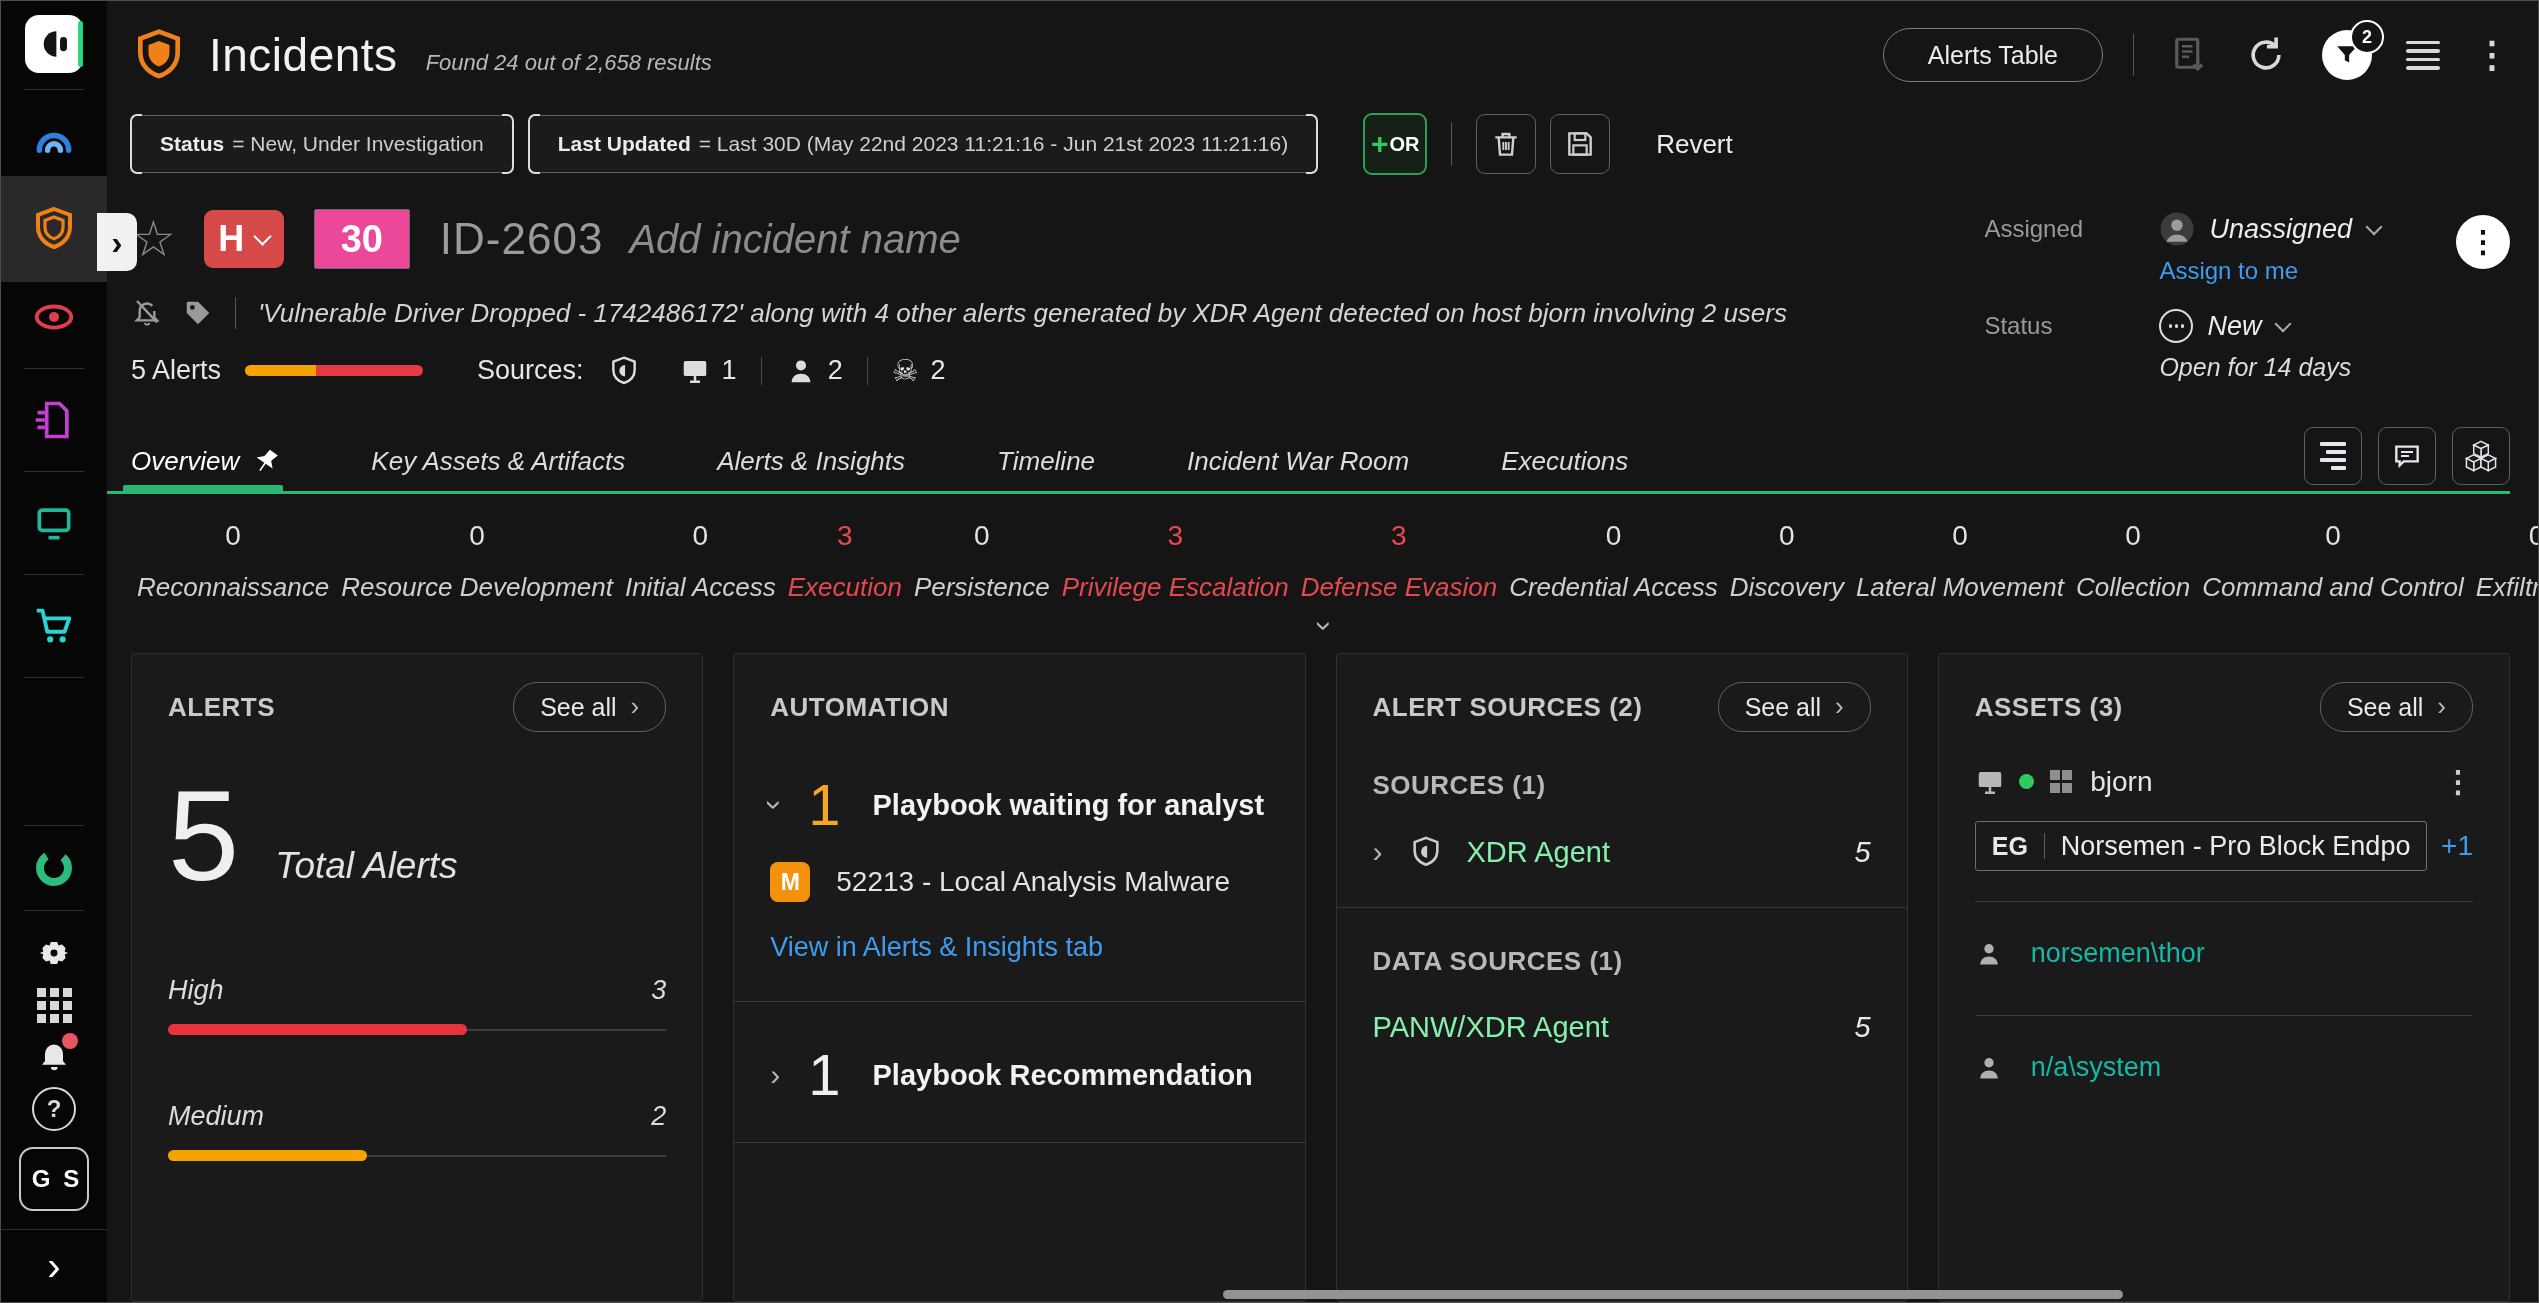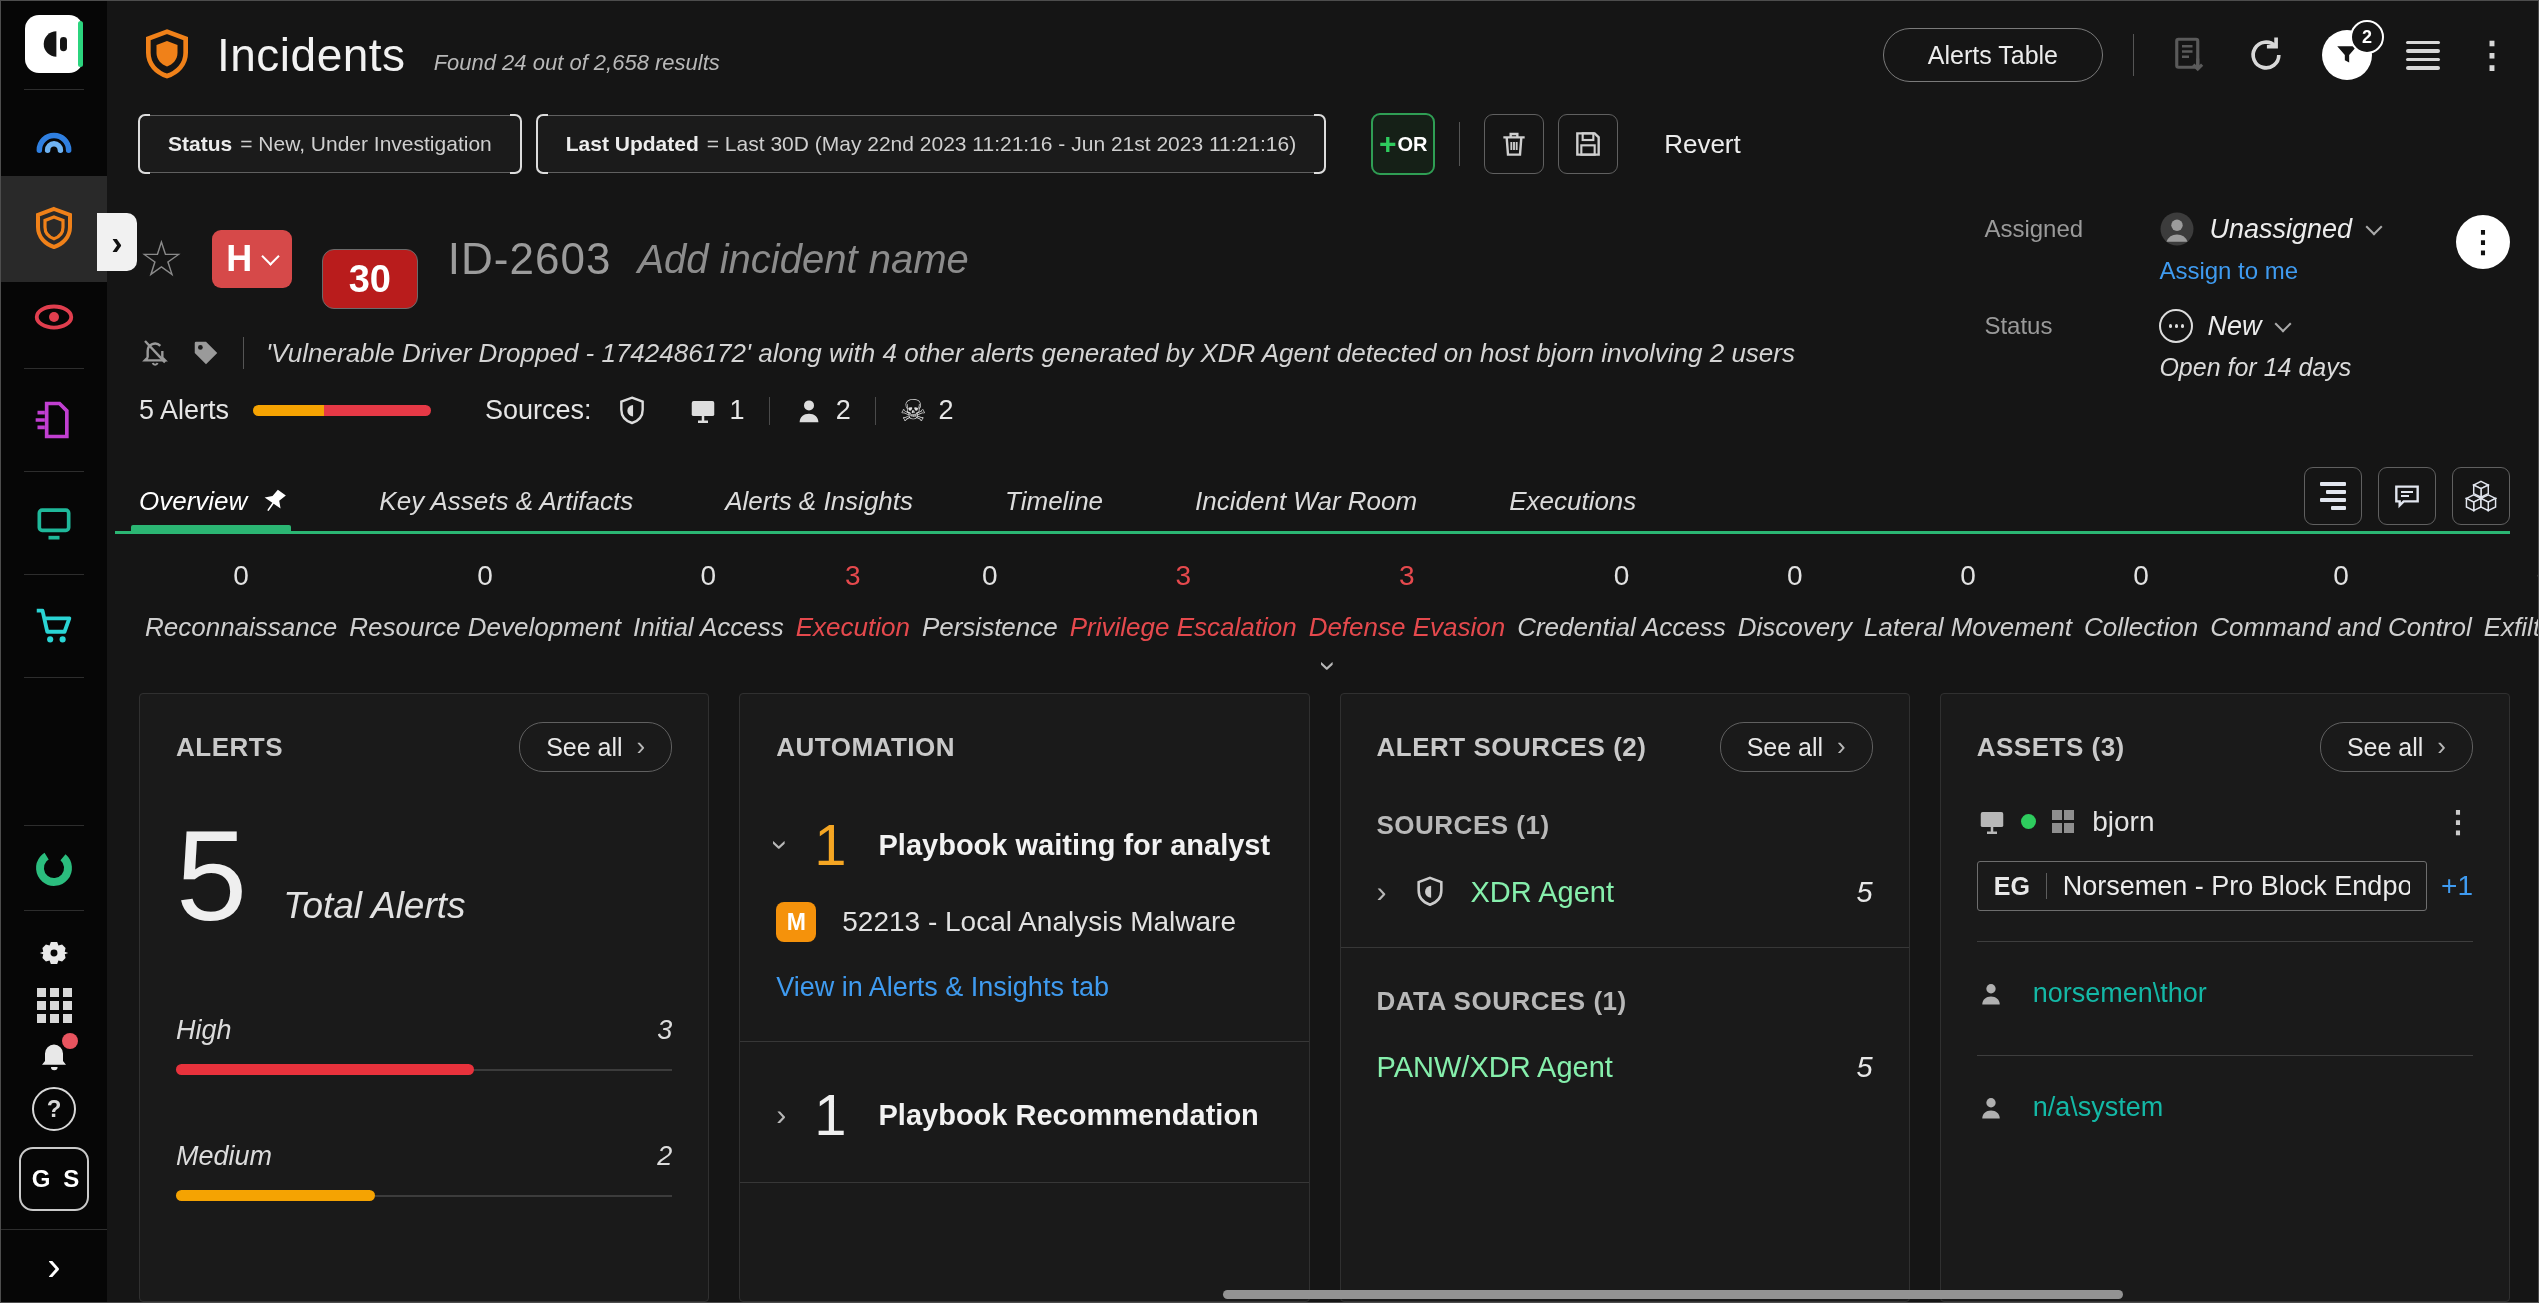--- a/index.html
+++ b/index.html
@@ -25,7 +25,7 @@
   .flyout{position:absolute;left:96px;top:212px;width:40px;height:58px;background:#f1f1f1;border-radius:0 10px 10px 0;
           display:flex;align-items:center;justify-content:center;color:#111;font-size:34px;font-weight:bold;z-index:6;}
   
-  .main{flex:1;display:flex;flex-direction:column;padding:0 28px 0 32px;position:relative;min-width:0;}
+  .main{flex:1;display:flex;flex-direction:column;padding:0 28px 0 24px;position:relative;min-width:0;}
   .vdiv{width:1px;background:#555;}
   .spacer{flex:1;}
   

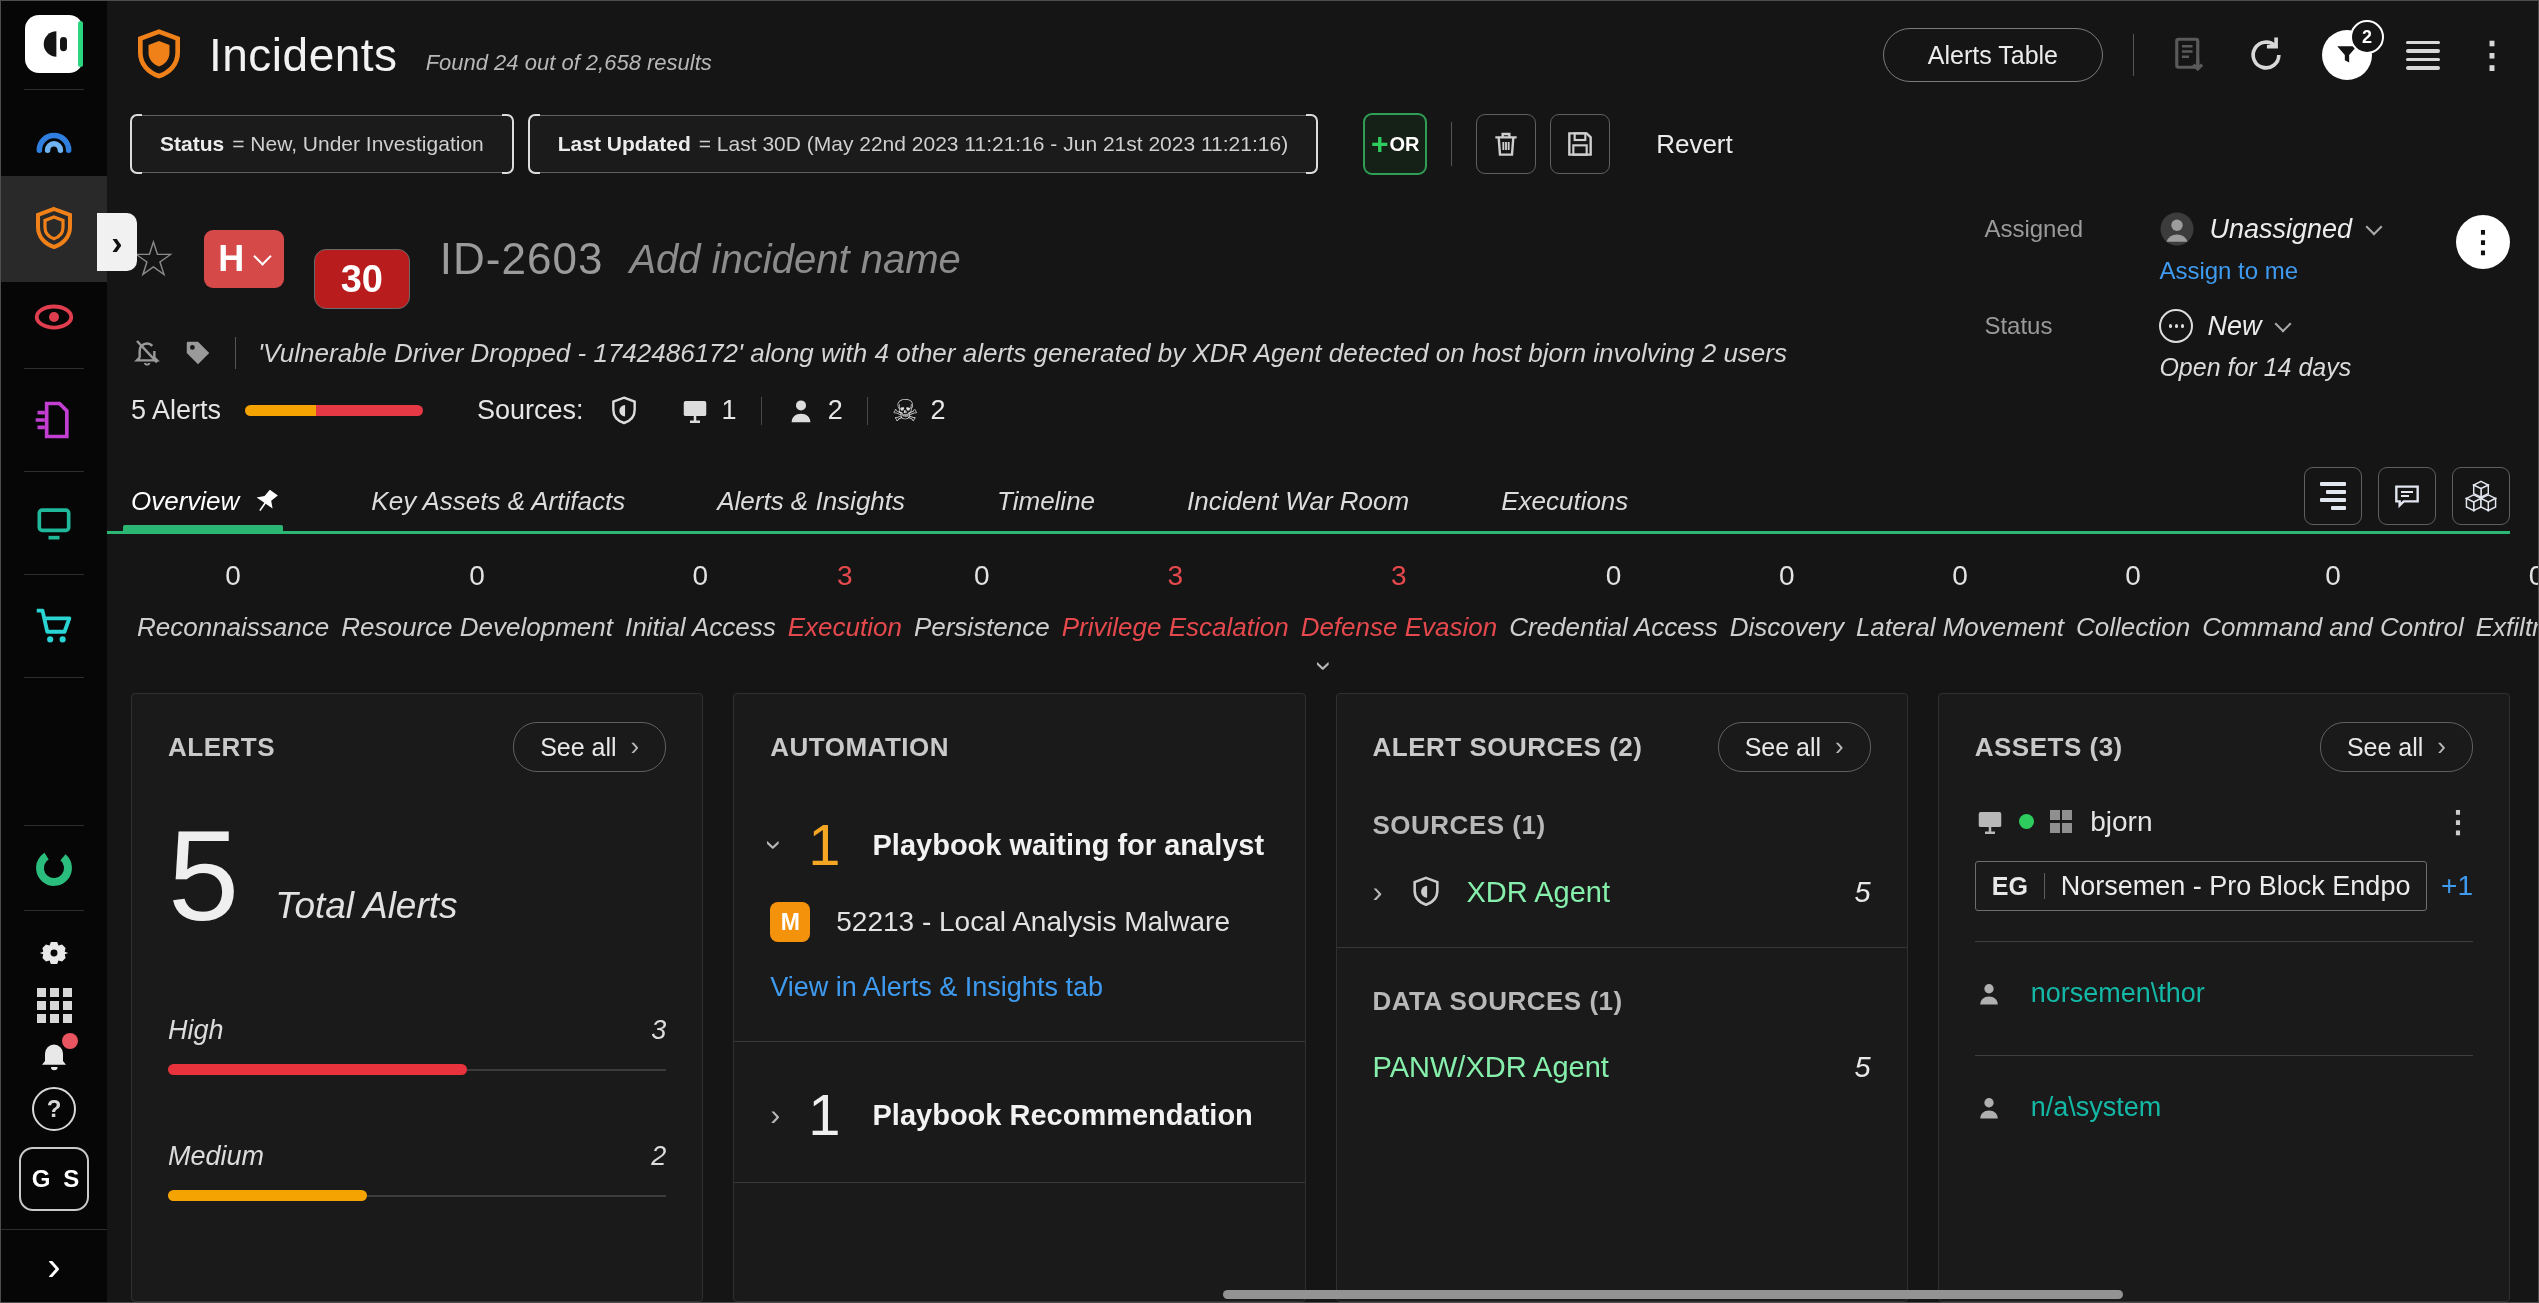--- a/index.html
+++ b/index.html
@@ -62,7 +62,7 @@
   .sev-badge b{font-size:36px;color:#fff;}
   .caret{width:11px;height:11px;border-right:2.5px solid #fff;border-bottom:2.5px solid #fff;transform:rotate(45deg);margin-left:12px;margin-top:-6px;}
   .caret.gray{border-color:#aaa;width:10px;height:10px;}
-  .score-box{margin-left:30px;width:94px;height:58px;background:#b91c1c;border:1px solid #6a6a6a;border-radius:12px;display:flex;align-items:center;justify-content:center;font-size:38px;font-weight:bold;color:#fff;margin-top:40px;}
+  .score-box{margin-left:30px;width:94px;height:58px;background:#ec4899;border:1px solid #6a6a6a;border-radius:2px;display:flex;align-items:center;justify-content:center;font-size:38px;font-weight:bold;color:#fff;}
   .inc-id{margin-left:30px;font-size:44px;color:#9b9b9b;letter-spacing:1px;}
   .inc-name{margin-left:26px;font-size:40px;font-style:italic;color:#8c8c8c;}
   .inc-r2{display:flex;align-items:center;margin-top:28px;}

